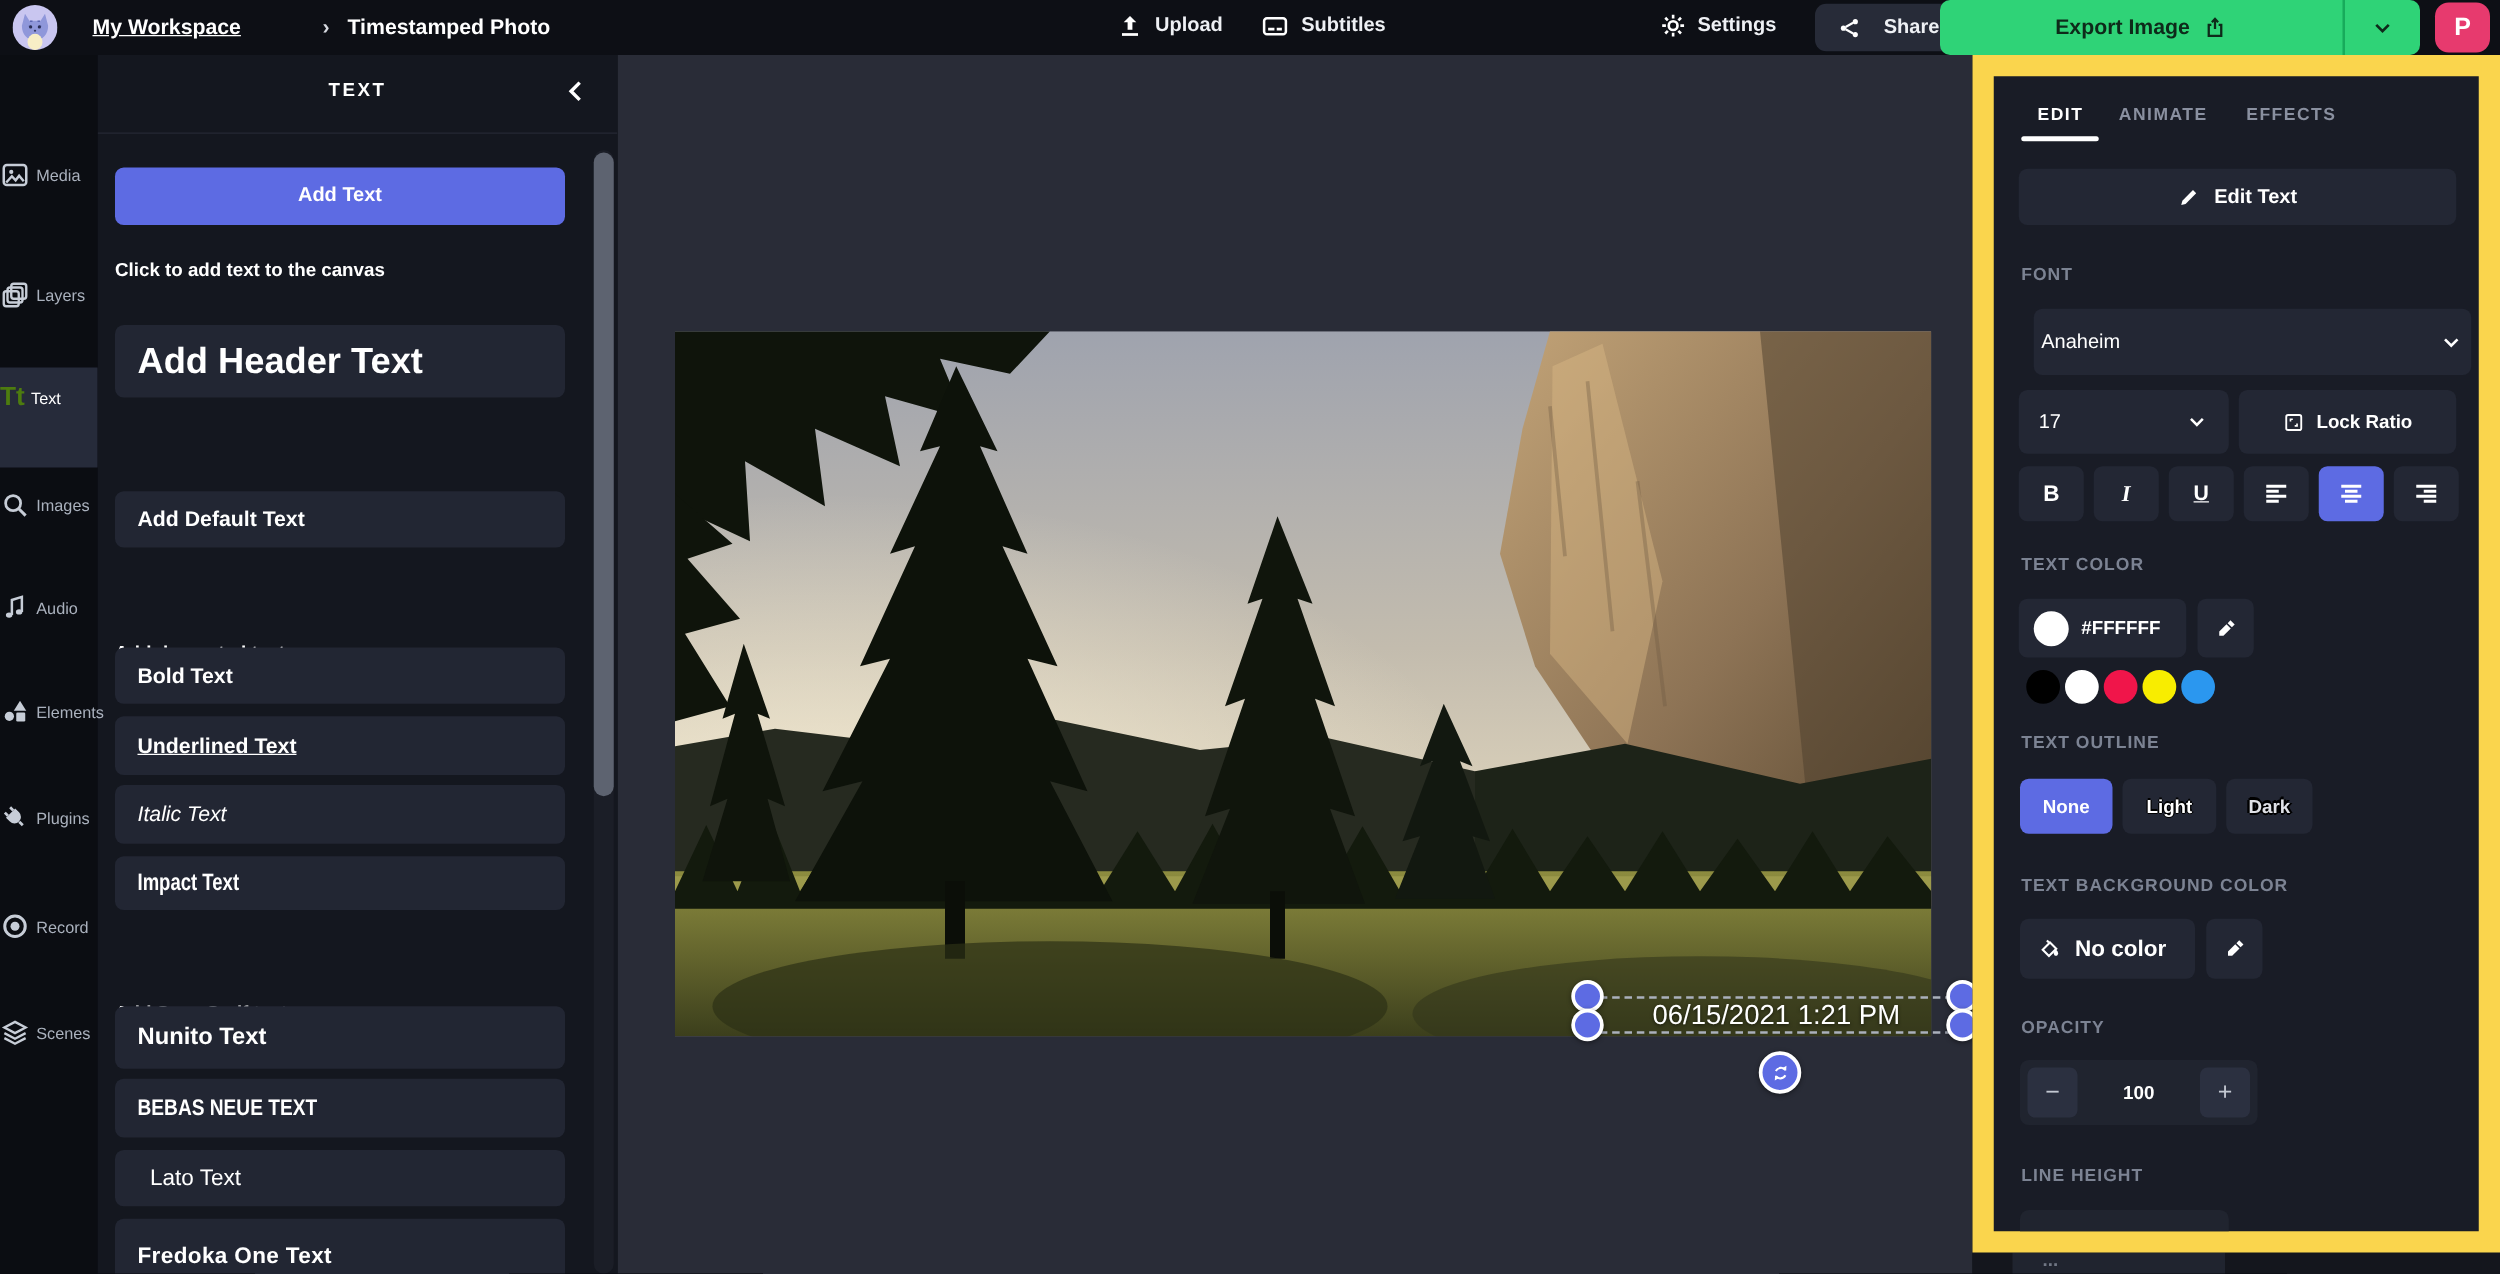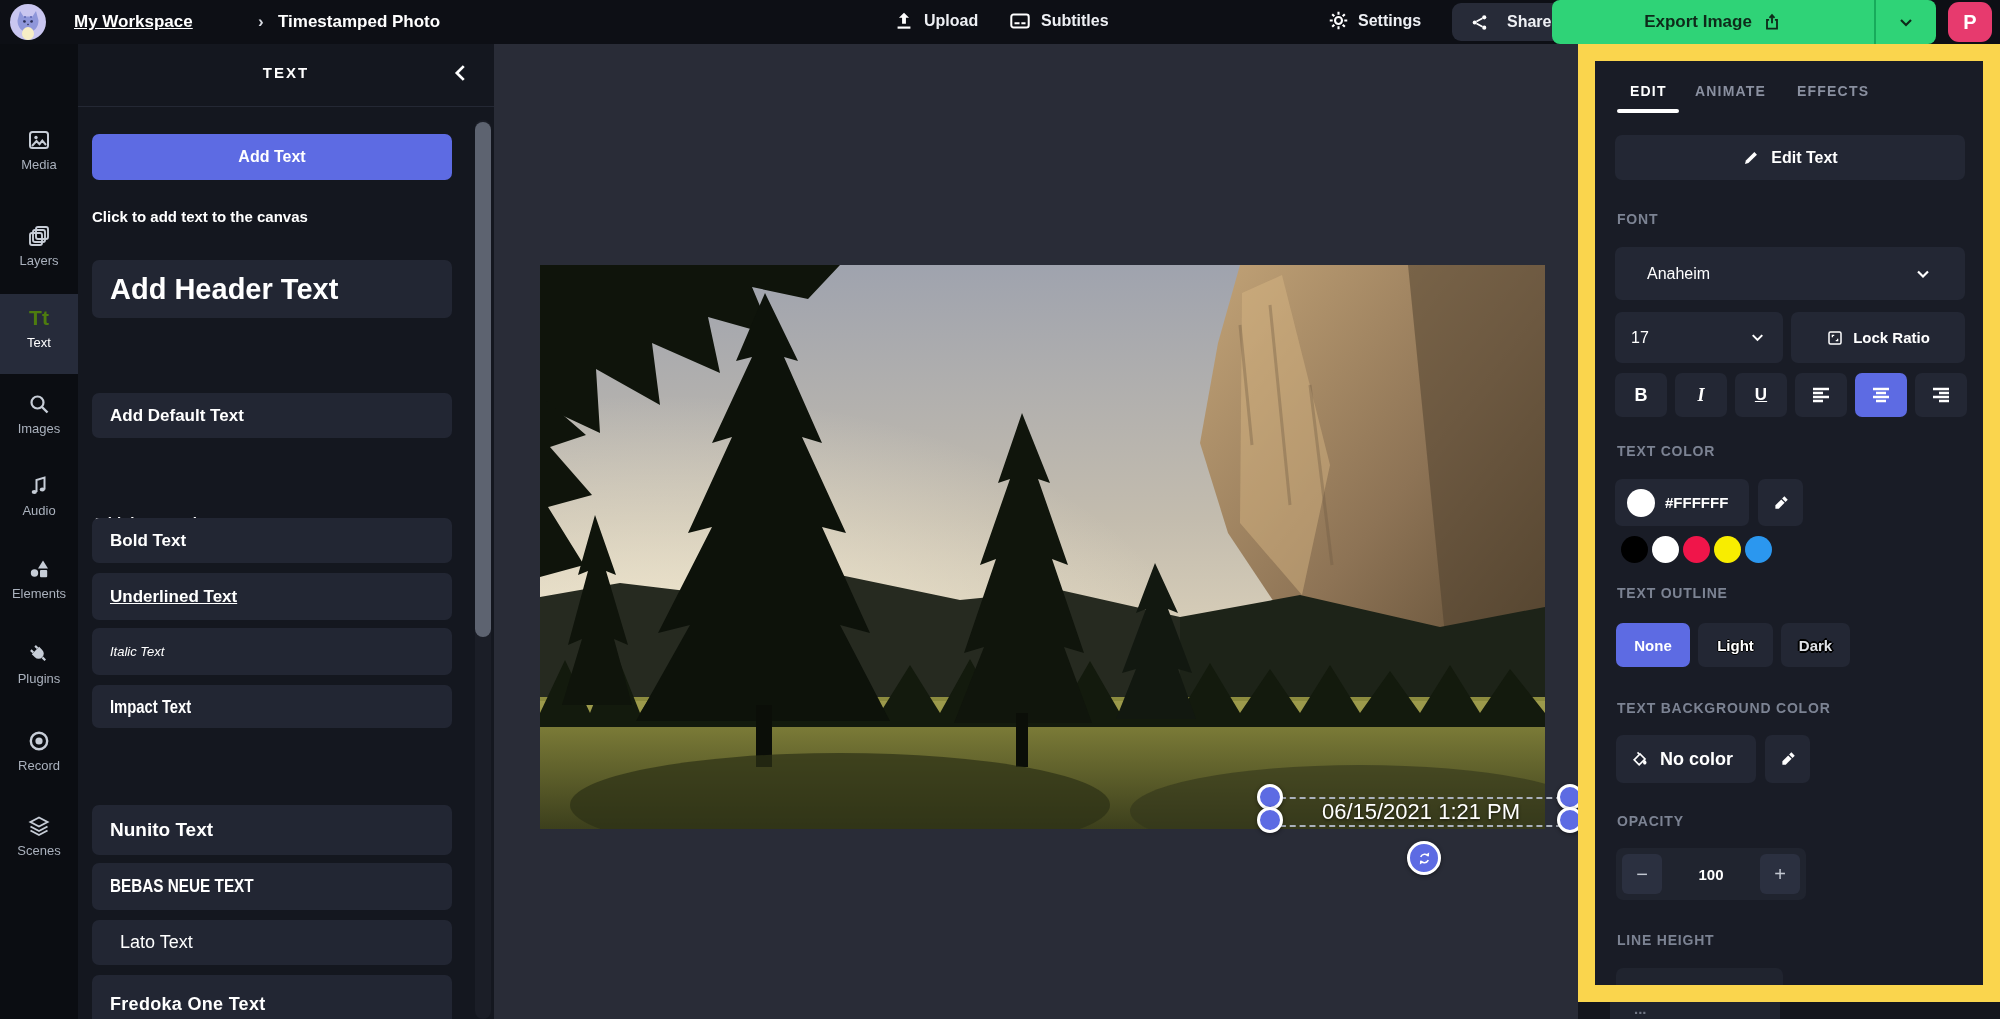--- a/index.html
+++ b/index.html
@@ -26,7 +26,7 @@
 
   
   #rail{left:0;top:44px;width:78px;height:975px;background:#0b0d12;z-index:40;}
-  .rail-item{position:absolute;left:0;width:78px;display:flex;flex-direction:column;align-items:center;
+  .rail-item{position:absolute;left:0;width:78px;display:flex;flex-direction:row;align-items:center;
              gap:5px;color:#aab1bd;cursor:pointer;}
   .rail-item .ricon{color:#c7cdd7;}
   .rail-item .rlabel{font-size:13px;}

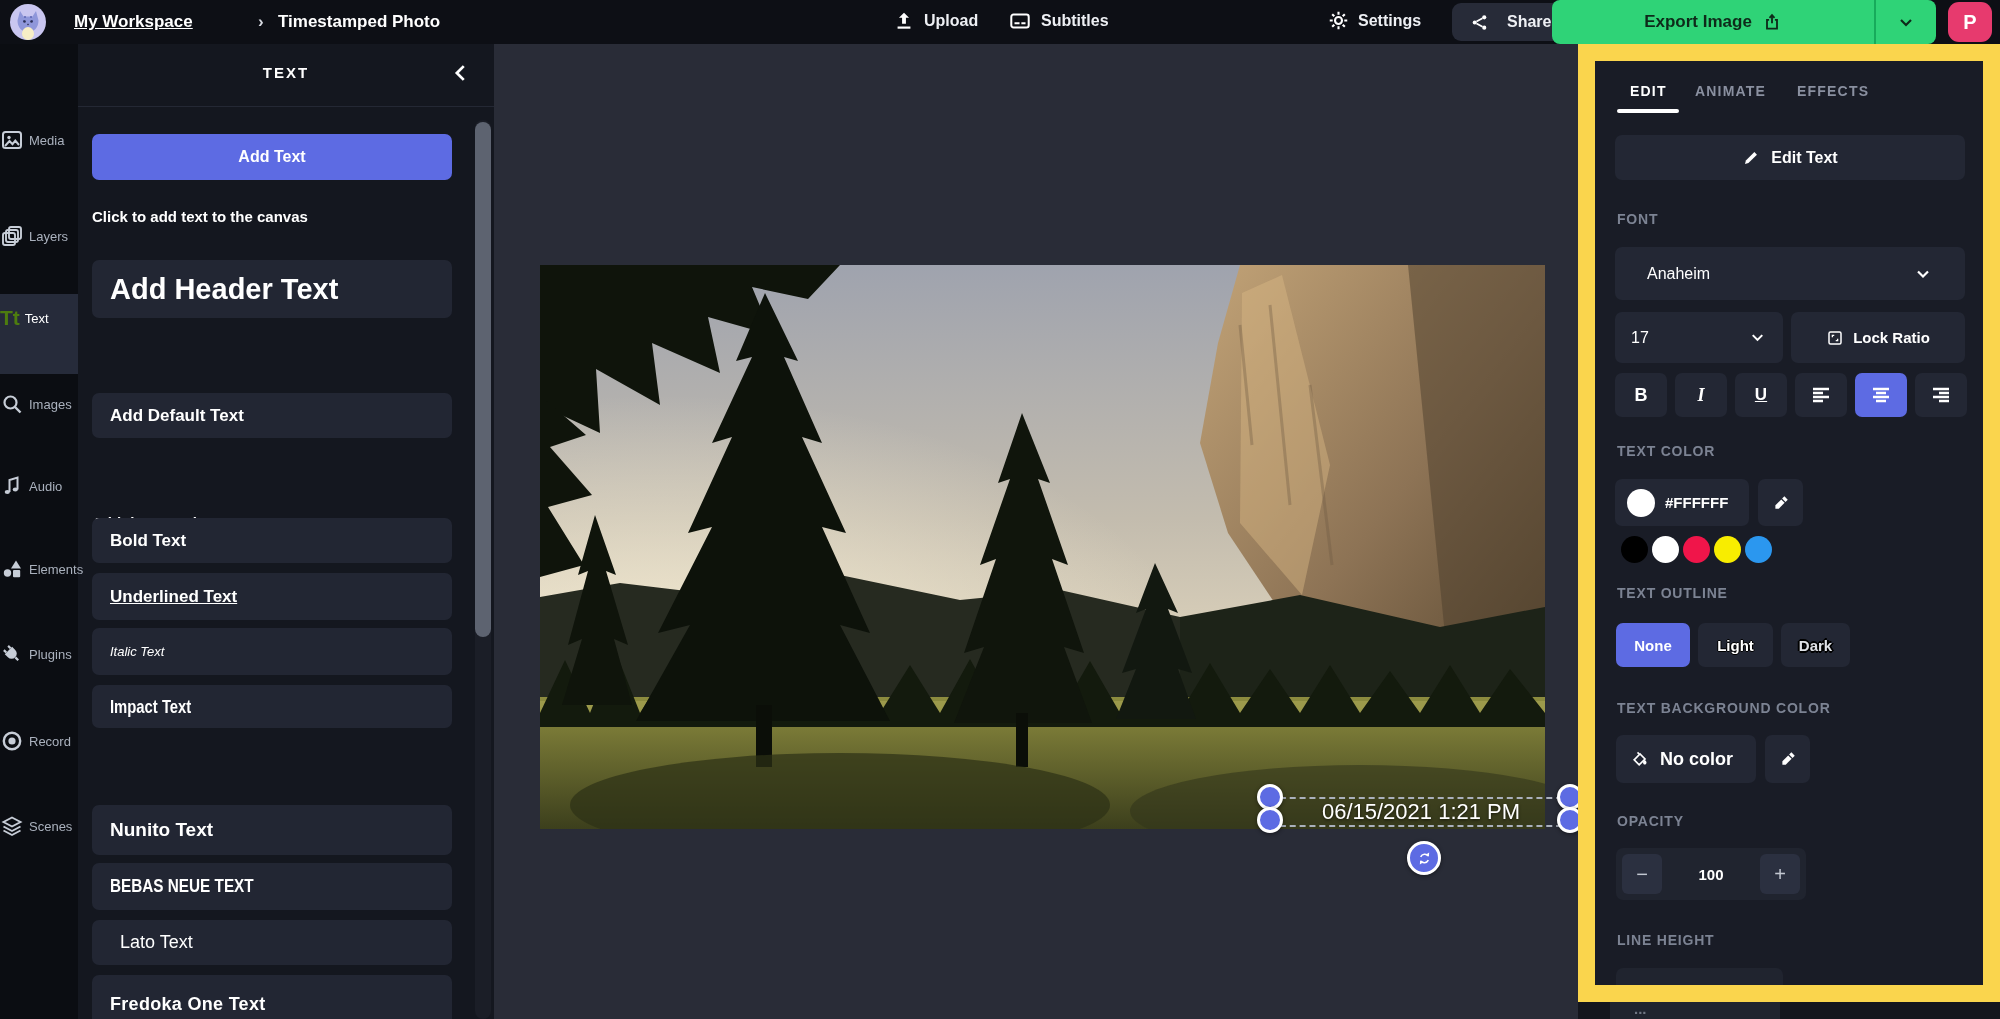--- a/index.html
+++ b/index.html
@@ -399,7 +399,7 @@
 
       <span class="plabel" style="top:150px;">FONT</span>
 
-      <div class="pbtn" style="left:20px;top:186px;width:350px;height:53px;padding:0 32px;box-sizing:border-box;font-size:16px;">
+      <div class="pbtn" style="left:32px;top:186px;width:350px;height:53px;padding:0 6px;box-sizing:border-box;font-size:16px;">
         <span>Anaheim</span>
         <svg class="chev" width="20" height="20" viewBox="0 0 24 24">
           <path d="M6 9l6 6 6-6" fill="none" stroke="#fff" stroke-width="2.6"></path>

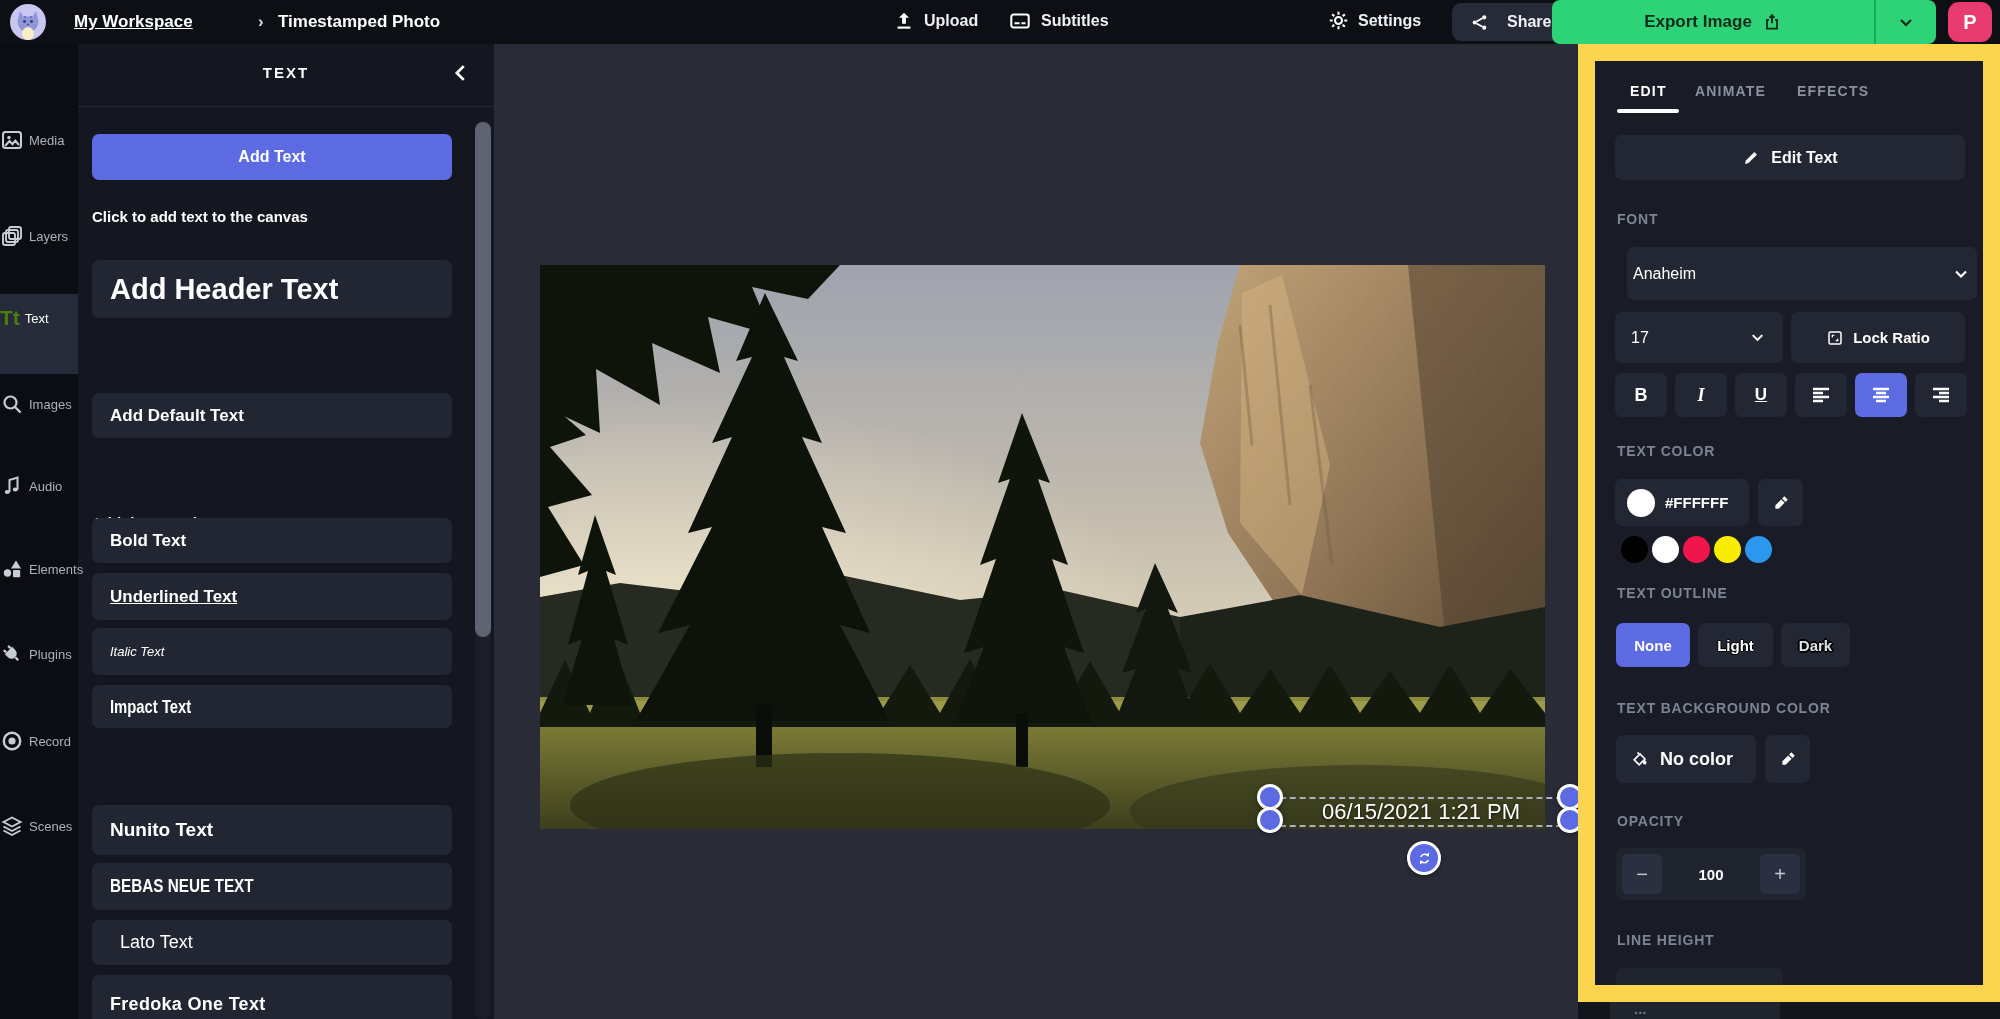--- a/index.html
+++ b/index.html
@@ -292,7 +292,7 @@
     <div class="tcard" style="top:529px;height:47px;font-size:17px;font-weight:600;text-decoration:underline;">
       <span>Underlined Text</span>
     </div>
-    <div class="tcard" style="top:584px;height:47px;font-size:13px;font-style:italic;">
+    <div class="tcard" style="top:584px;height:47px;font-size:17px;font-style:italic;">
       <span>Italic Text</span>
     </div>
     <div class="tcard" style="top:641px;height:43px;font-size:19px;">

